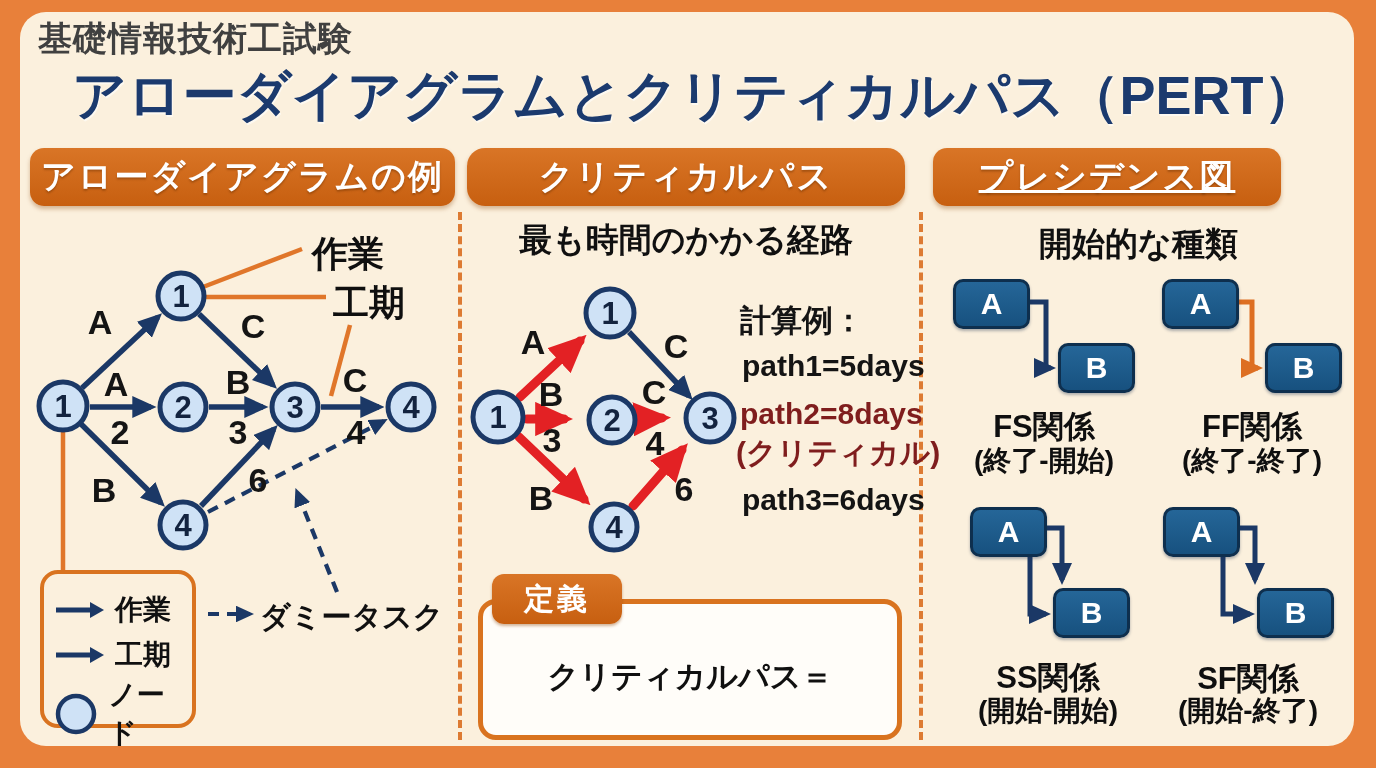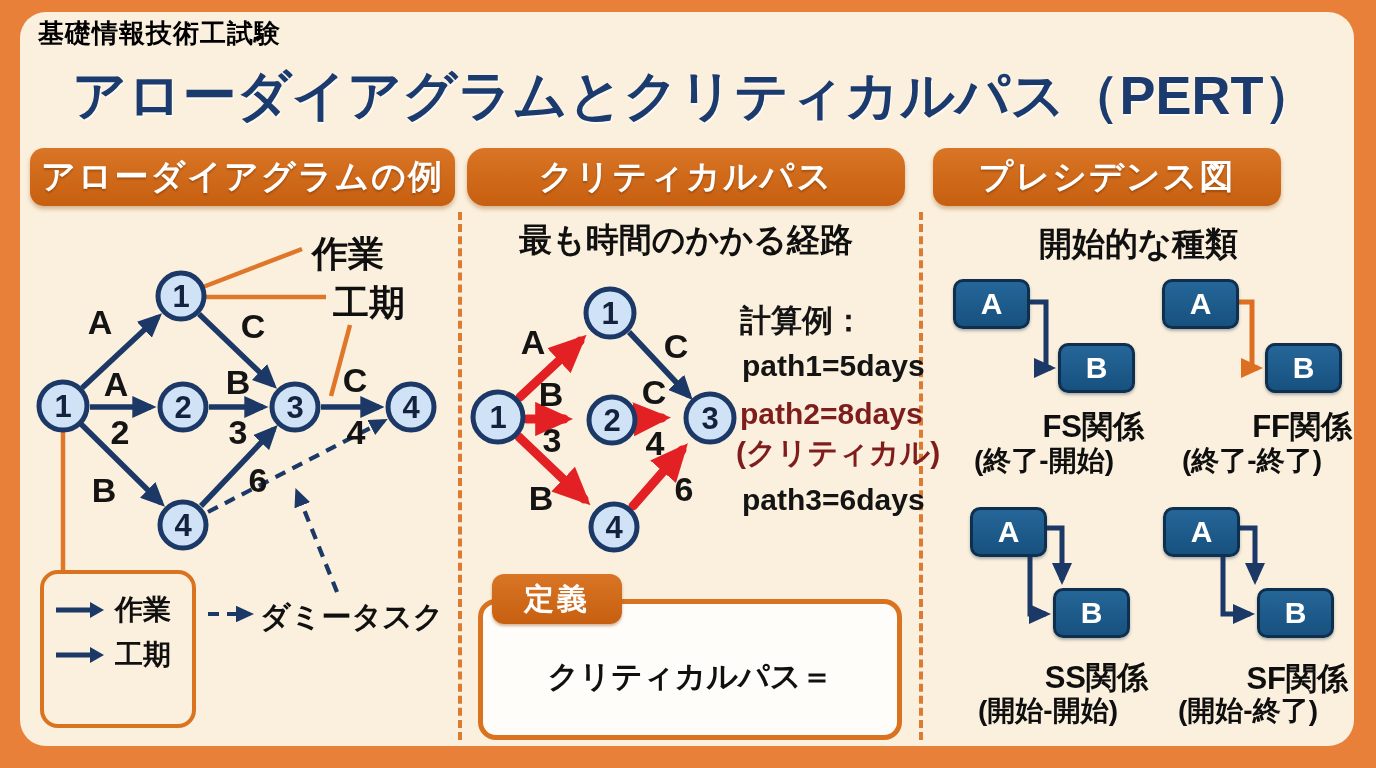--- a/index.html
+++ b/index.html
@@ -14,7 +14,7 @@
     background:#fbf0dd;border-radius:26px;
   }
   .supertitle{
-    left:38px;top:16px;font-size:26px;font-weight:900;color:#000000;letter-spacing:1px;
+    left:38px;top:16px;font-size:34px;font-weight:900;color:#404040;letter-spacing:1px;
   }
   .main-title{
     left:72px;top:60px;font-size:54px;font-weight:900;color:#1b3a6e;letter-spacing:0px;

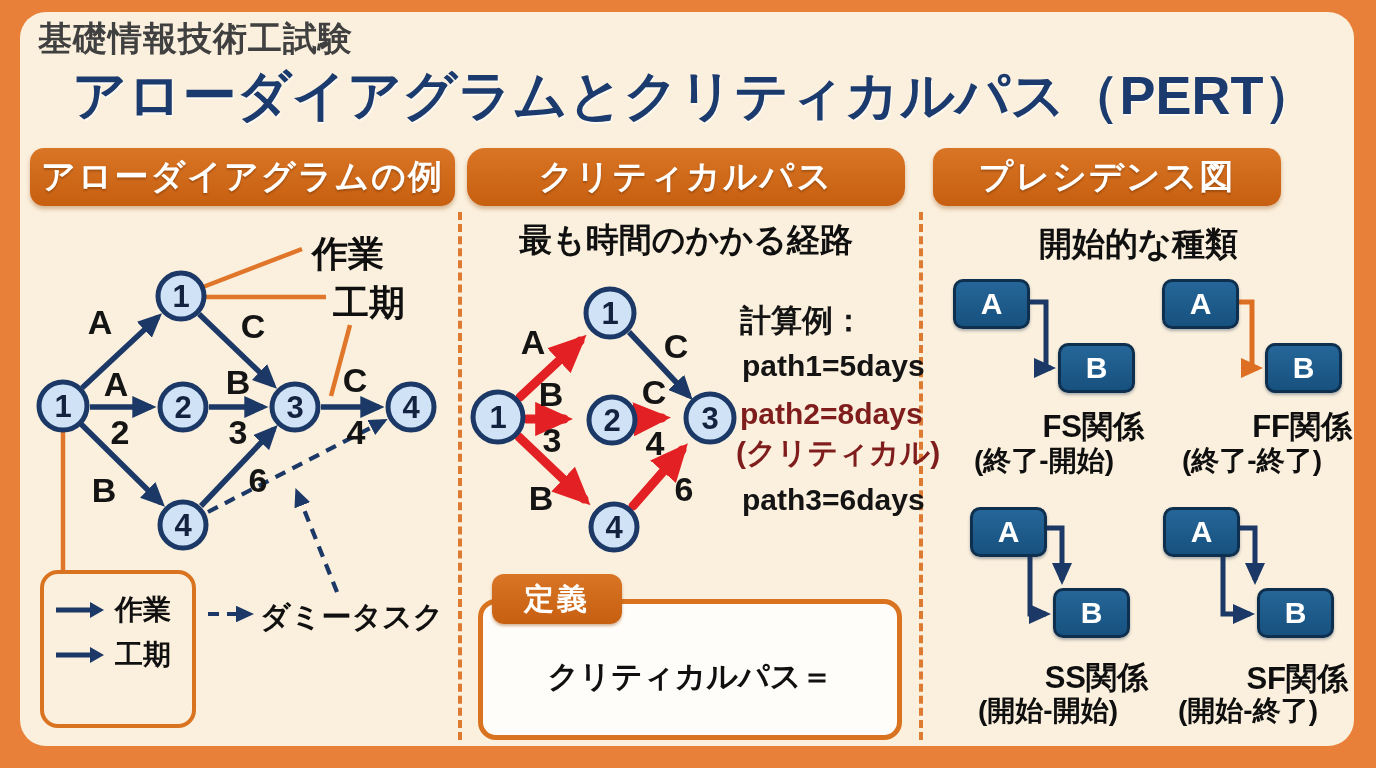--- a/index.html
+++ b/index.html
@@ -82,7 +82,7 @@
 
 <div class="abs hdr-bar" style="left:30px;width:425px;">アローダイアグラムの例</div>
 <div class="abs hdr-bar" style="left:467px;width:438px;border-radius:18px;">クリティカルパス</div>
-<div class="abs hdr-bar" style="left:933px;width:348px;">プレシデンス図</div>
+<div class="abs hdr-bar" style="left:933px;width:348px;text-decoration:underline;">プレシデンス図</div>
 
 <div class="abs sep" style="left:458px;"></div>
 <div class="abs sep" style="left:919px;"></div>

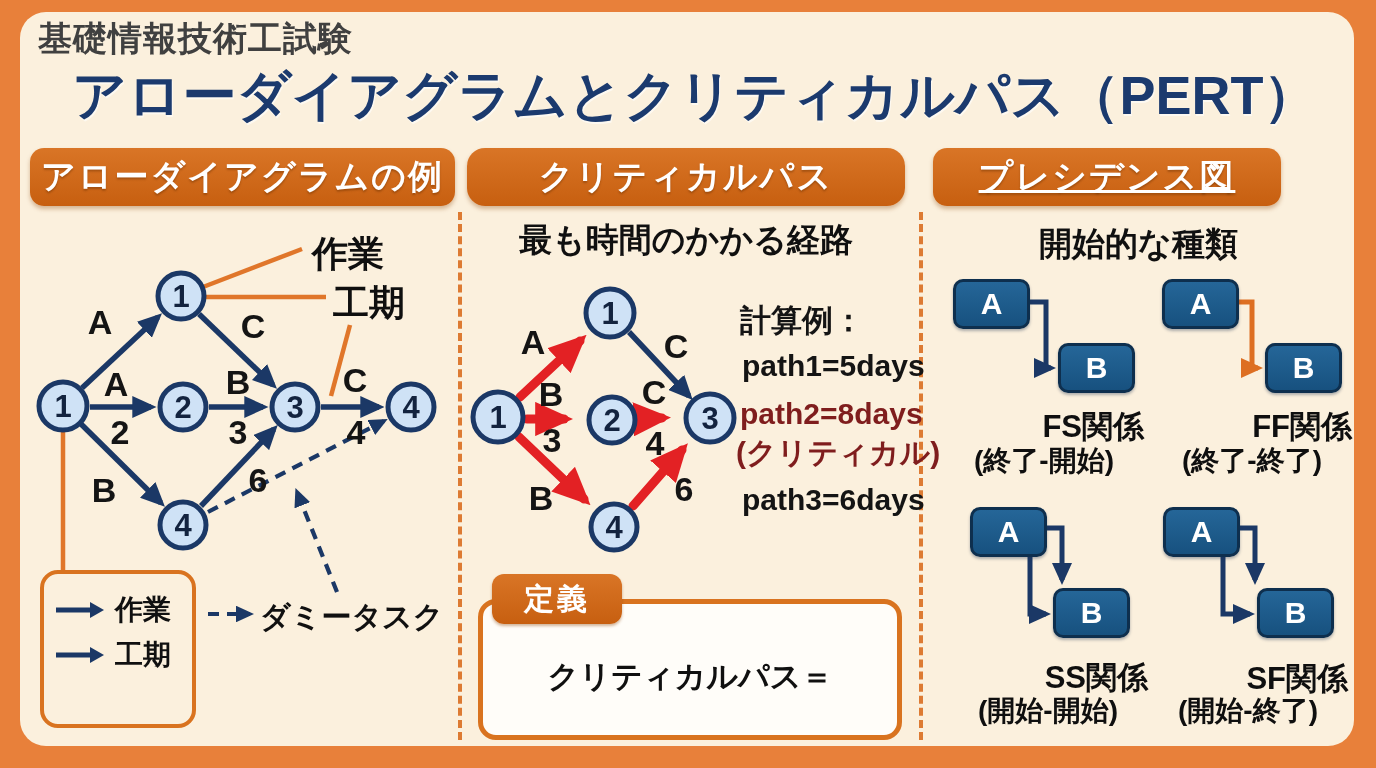--- a/index.html
+++ b/index.html
@@ -69,7 +69,7 @@
     display:flex;align-items:center;justify-content:center;z-index:2;
     box-shadow:0 2px 3px rgba(30,50,80,.35);
   }
-  .rel-name{font-size:31px;font-weight:900;color:#0f0f0f;text-align:right;}
+  .rel-name{font-size:31px;font-weight:900;color:#0f0f0f;text-align:center;}
   .rel-detail{font-size:28px;font-weight:900;color:#0f0f0f;text-align:center;}
 </style>
 </head>

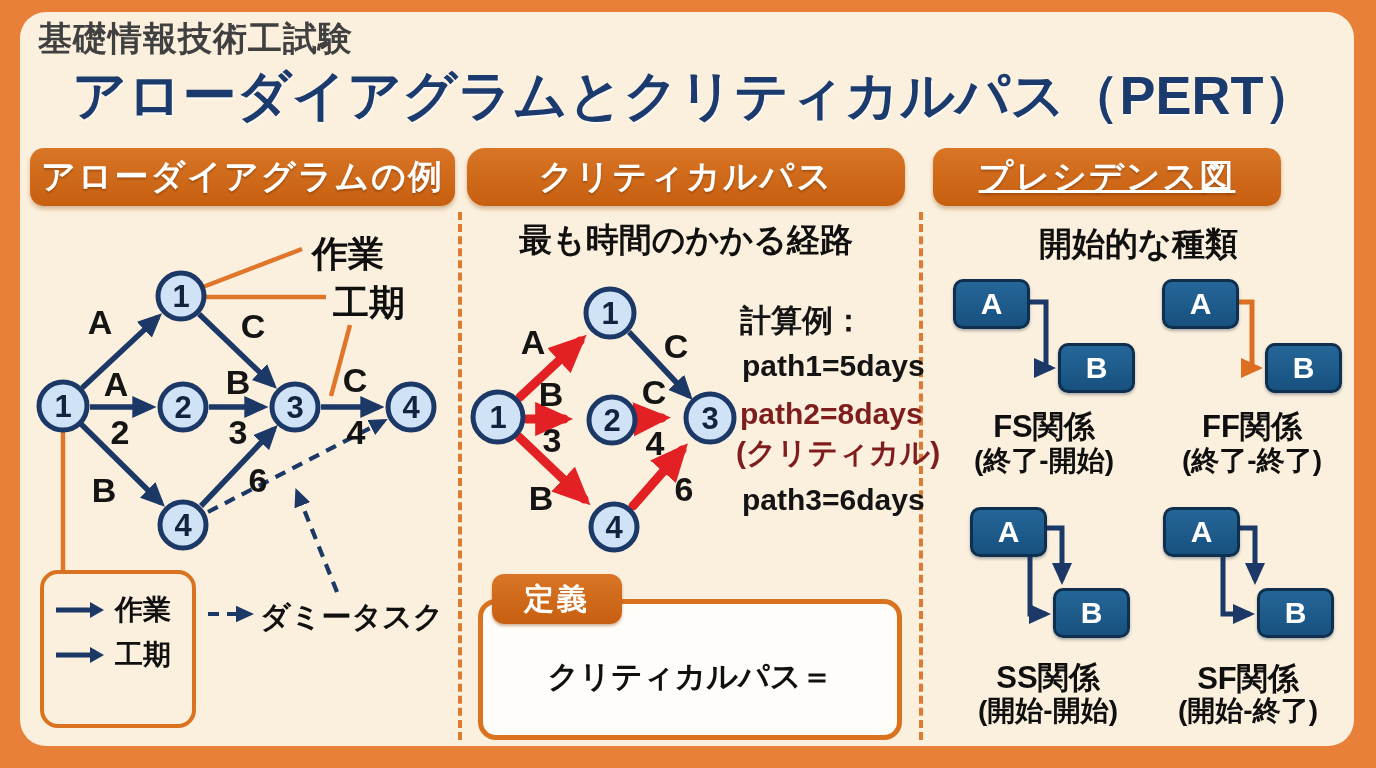--- a/index.html
+++ b/index.html
@@ -219,6 +219,12 @@
     </svg>
     <span class="legend-text">工期</span>
   </div>
+  <div class="legend-row" style="top:102px;">
+    <svg width="46" height="44">
+      <circle cx="22" cy="22" r="18" fill="#cfe2f6" stroke="#1b3866" stroke-width="4.5"></circle>
+    </svg>
+    <span class="legend-text">ノード</span>
+  </div>
 </div>
 <div class="abs dummy-label" style="left:260px;top:597px;">ダミータスク</div>
 

